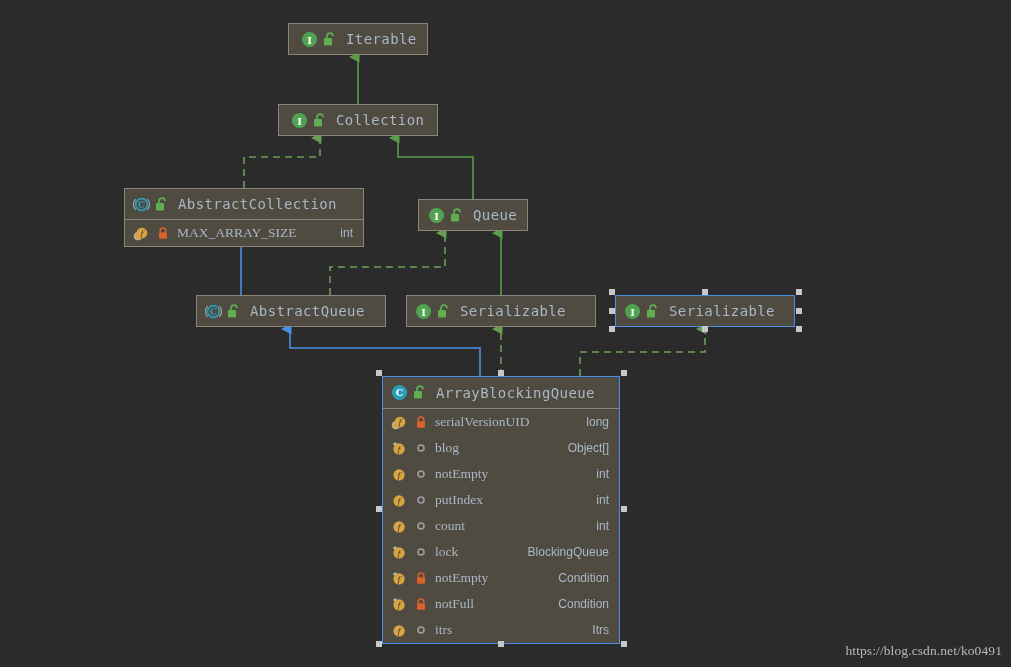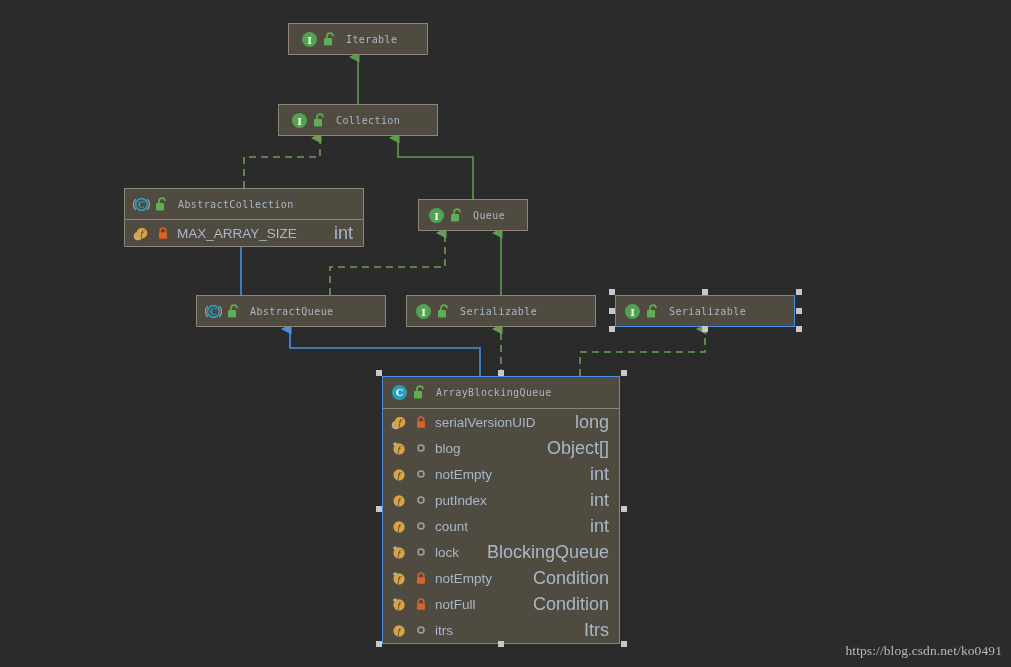--- a/index.html
+++ b/index.html
@@ -54,7 +54,7 @@
   }
   .node-title {
     font-family: "DejaVu Sans Mono", "Liberation Mono", monospace;
-    font-size: 10px;
+    font-size: 14px;
     color: #a9b7c6;
     letter-spacing: 0.4px;
     margin-left: 10px;

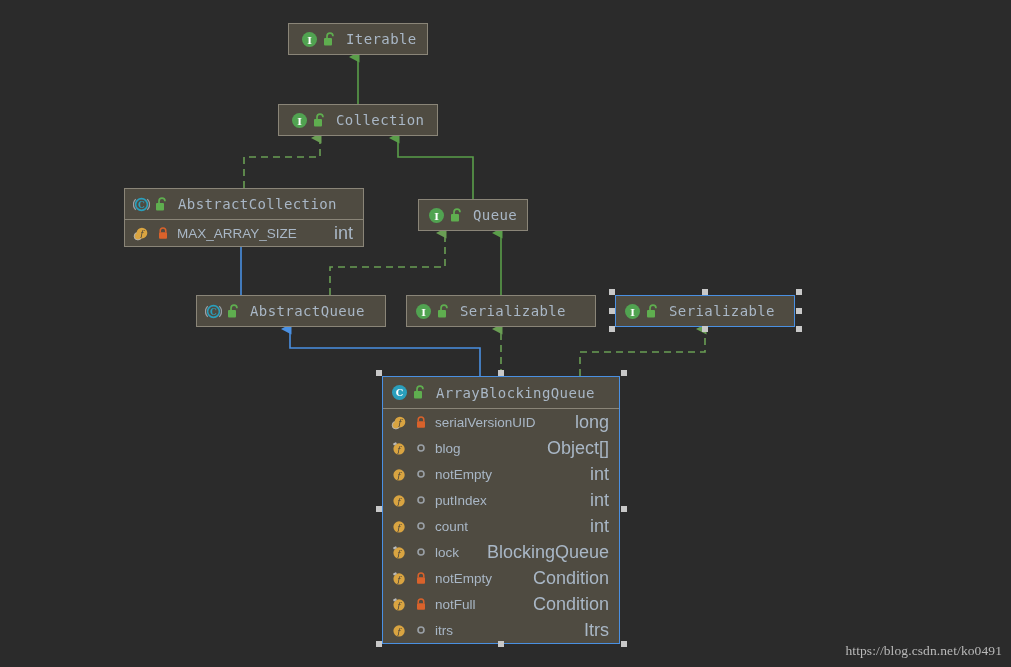--- a/index.html
+++ b/index.html
@@ -72,7 +72,7 @@
     white-space: nowrap;
   }
   .field-name {
-    font-family: Liberation Sans, sans-serif;
+    font-family: Liberation Serif, serif;
     font-size: 13.5px;
     color: #a9b7c6;
     margin-left: 8px;

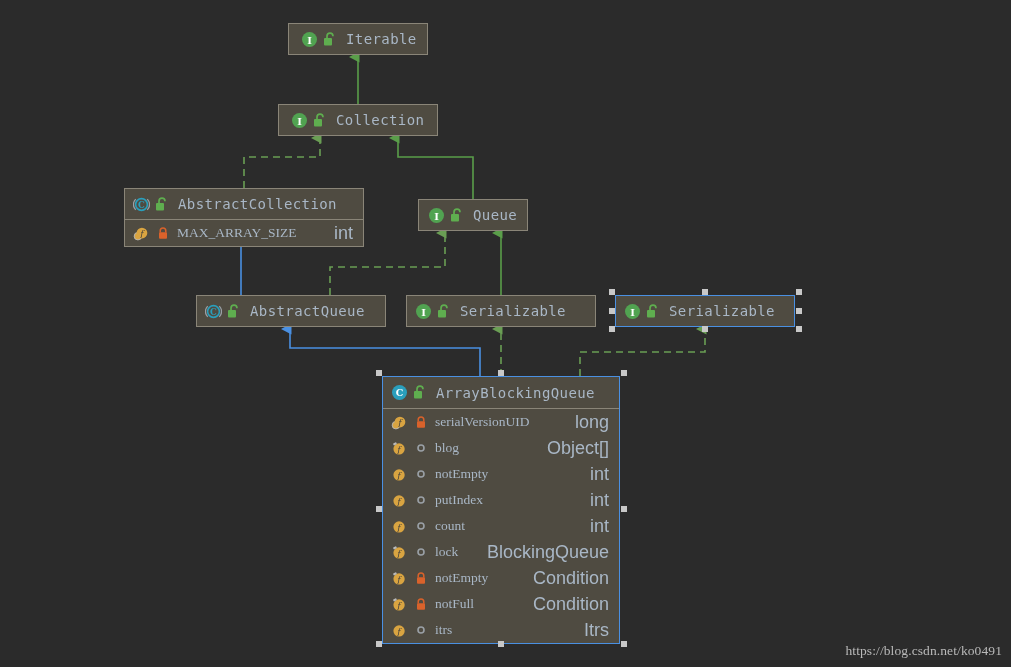--- a/index.html
+++ b/index.html
@@ -79,7 +79,7 @@
   }
   .field-type {
     font-family: "Liberation Sans", sans-serif;
-    font-size: 18px;
+    font-size: 12px;
     color: #a9b7c6;
     margin-left: auto;
   }

